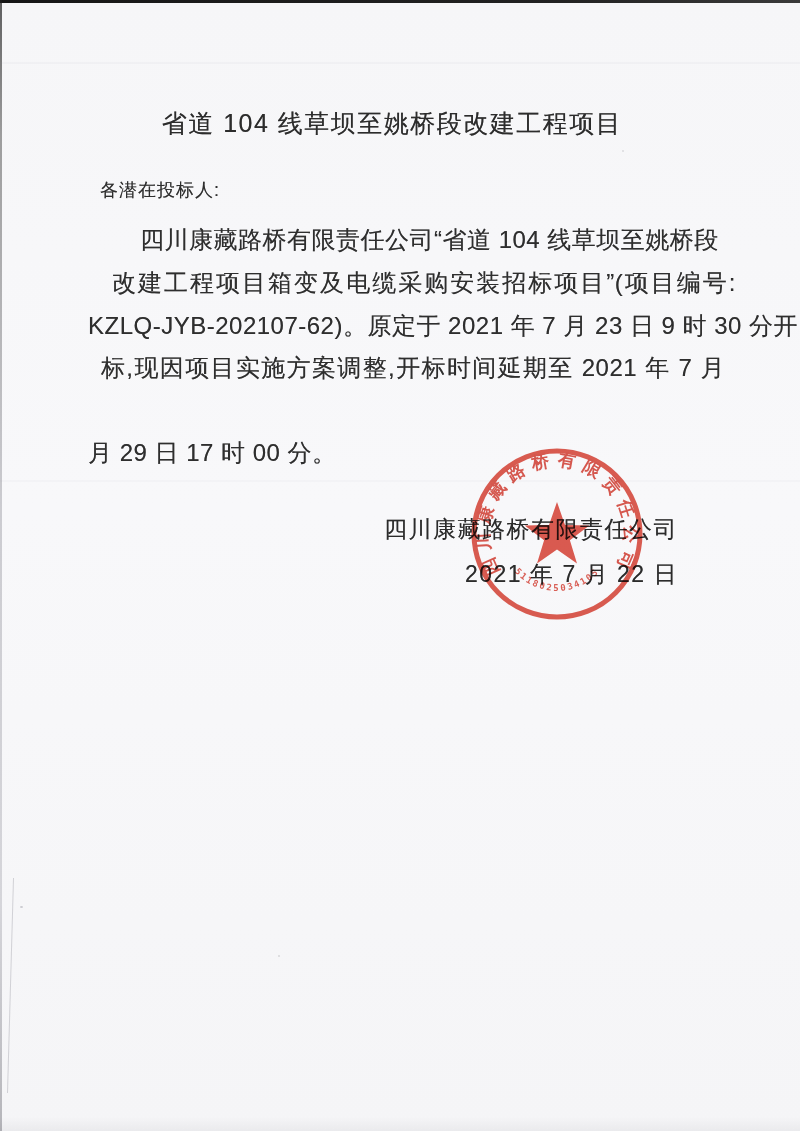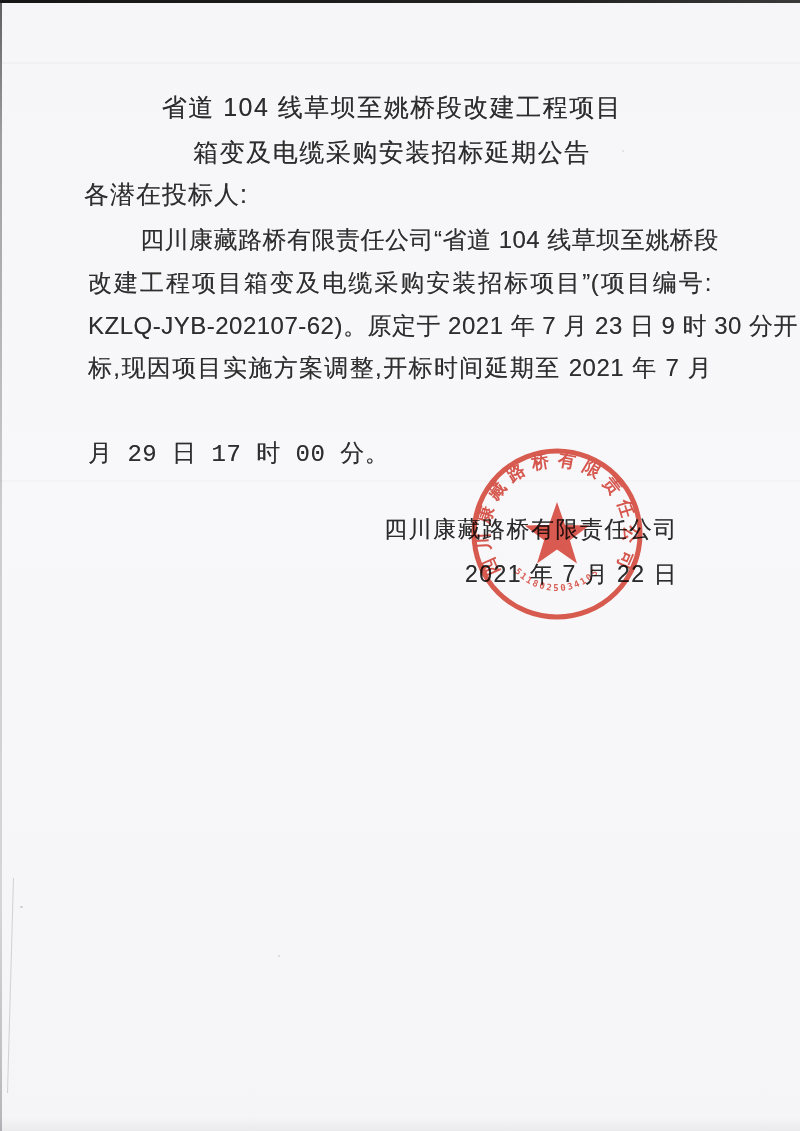--- a/index.html
+++ b/index.html
@@ -55,6 +55,7 @@
     color: #2c2c2c;
     text-shadow: 0 0 .4px rgba(40,40,40,.55);
     white-space: nowrap;
+    margin-top: 16px;
   }
   .title-1 { top: 91px; }
   .title-2 { top: 136px; }

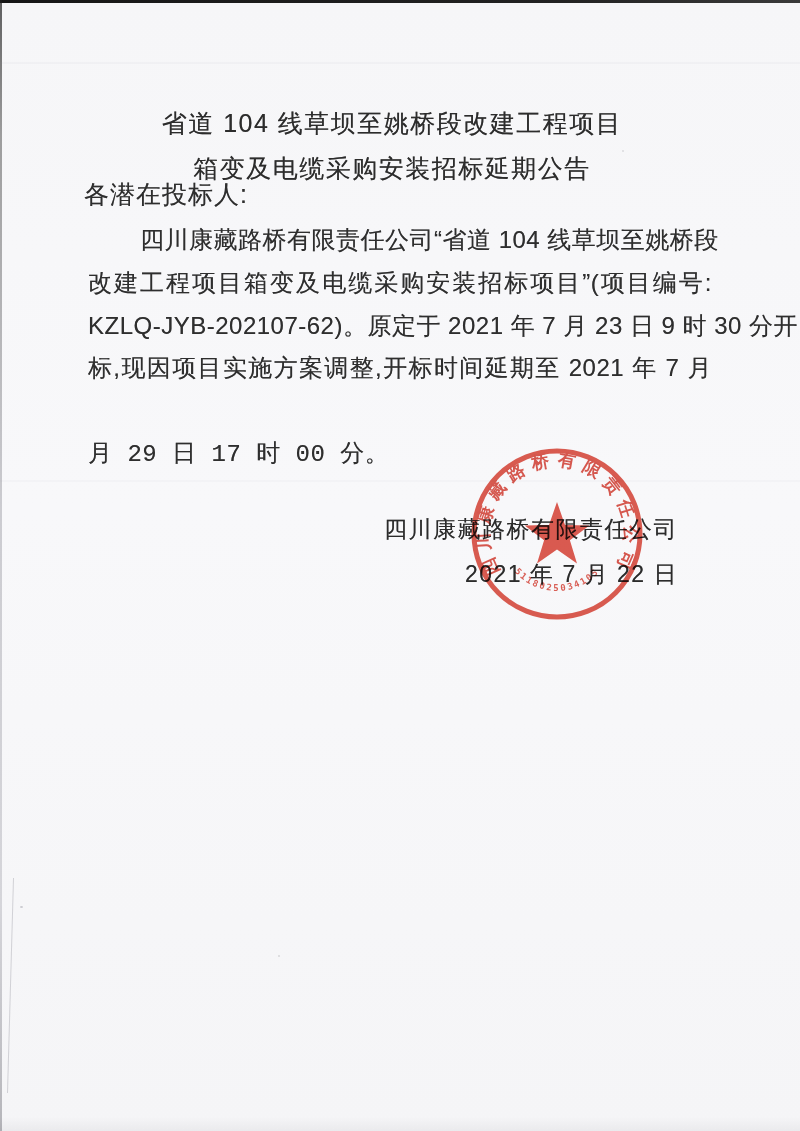--- a/index.html
+++ b/index.html
@@ -127,7 +127,6 @@
   <div class="shade-bottom"></div>
 
   <div class="doc-title title-1">省道 104 线草坝至姚桥段改建工程项目</div>
-  <div class="doc-title title-2">箱变及电缆采购安装招标延期公告</div>
 
   <div class="salutation">各潜在投标人:</div>
 

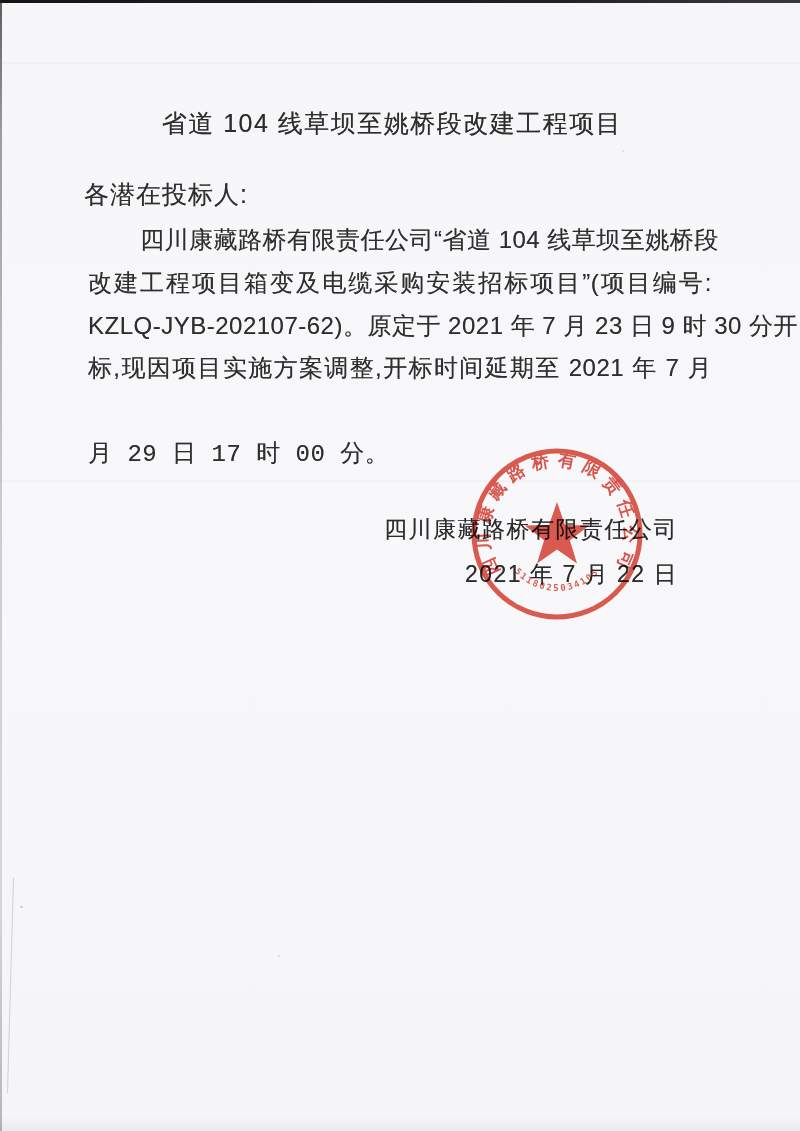--- a/index.html
+++ b/index.html
@@ -61,8 +61,8 @@
   .title-2 { top: 136px; }
 
   .salutation {
-    position: absolute; left: 84px; top: 178px;
-    font-size: 25px; letter-spacing: 1px;
+    position: absolute; left: 100px; top: 178px;
+    font-size: 18px; letter-spacing: 1px;
     text-shadow: 0 0 .4px rgba(40,40,40,.5);
     white-space: nowrap;
   }

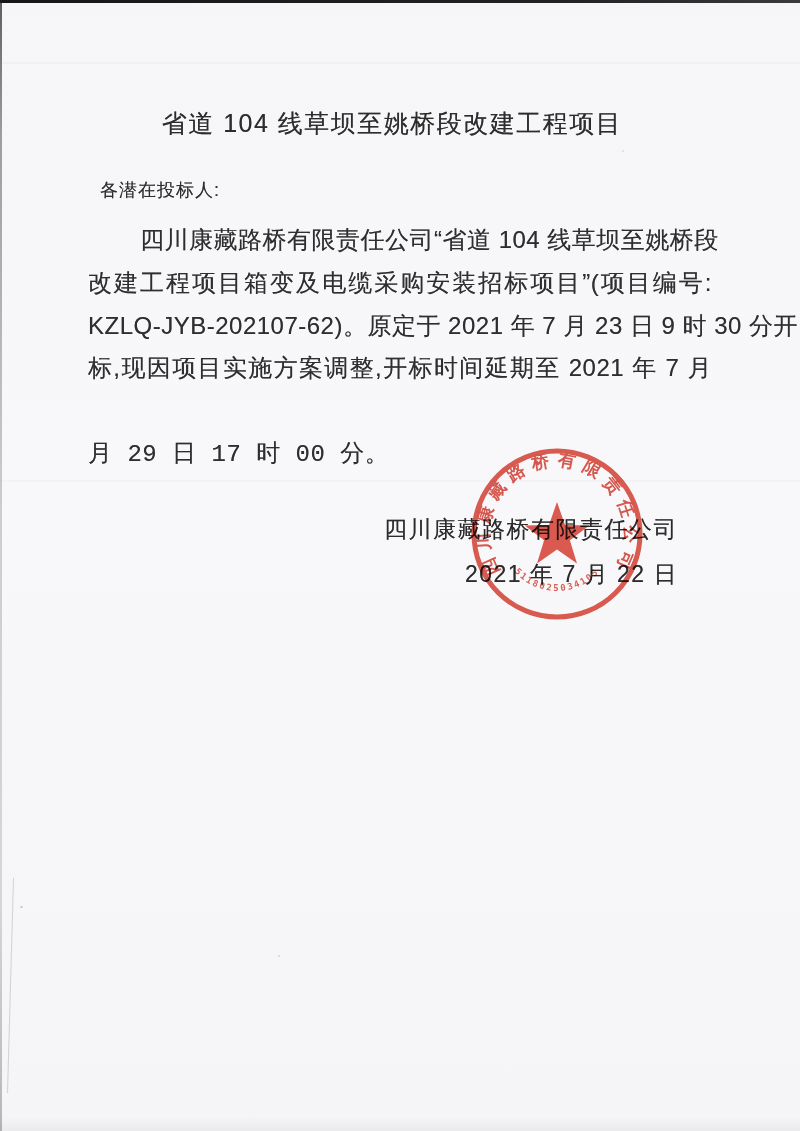--- a/index.html
+++ b/index.html
@@ -75,7 +75,7 @@
     white-space: nowrap;
   }
   .bl-1 { top: 224px; left: 140px; width: 572px; }
-  .bl-2 { top: 267px; }
+  .bl-2 { top: 267px; margin-left: 24px; }
   .bl-3 { top: 310px; }
   .bl-4 { top: 352px; }
   .bl-5 { top: 395px; }

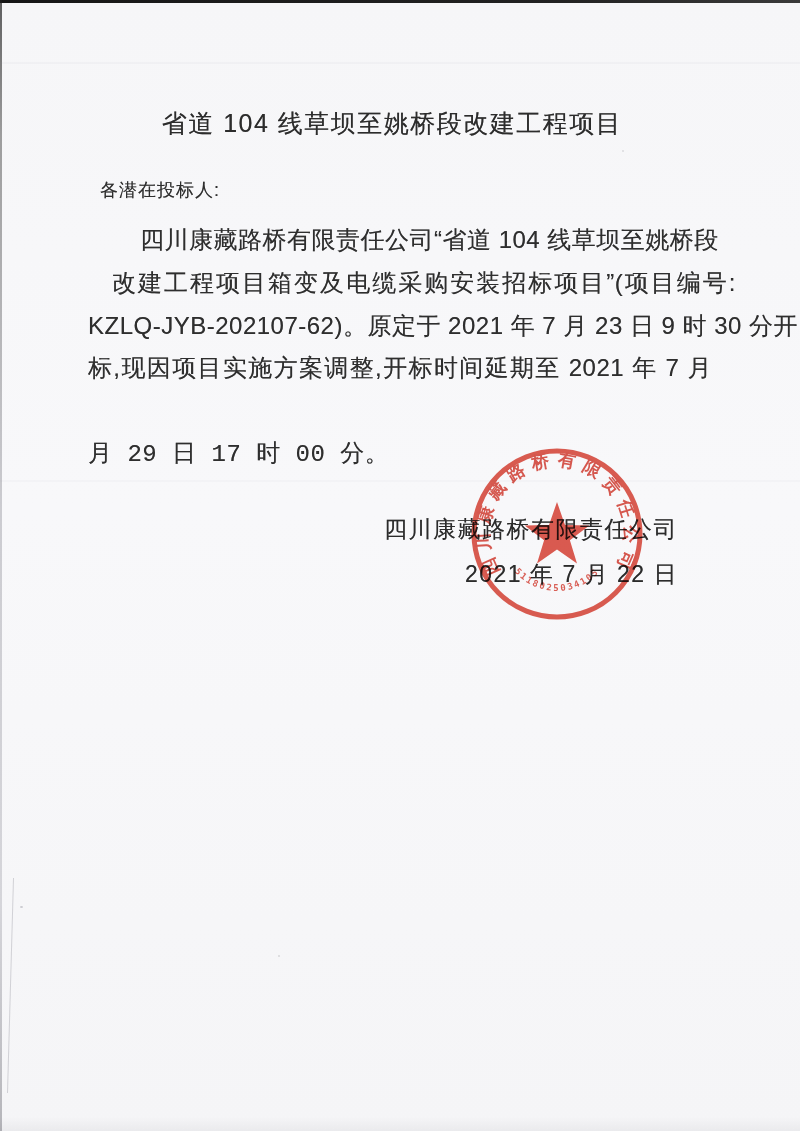--- a/index.html
+++ b/index.html
@@ -77,7 +77,7 @@
   .bl-1 { top: 224px; left: 140px; width: 572px; }
   .bl-2 { top: 267px; margin-left: 24px; }
   .bl-3 { top: 310px; }
-  .bl-4 { top: 352px; }
+  .bl-4 { top: 352px; margin-left: 13px; }
   .bl-5 { top: 395px; }
   .bl-6 { top: 437px; text-align: left; text-align-last: left; font-family: Liberation Mono, monospace; }
 

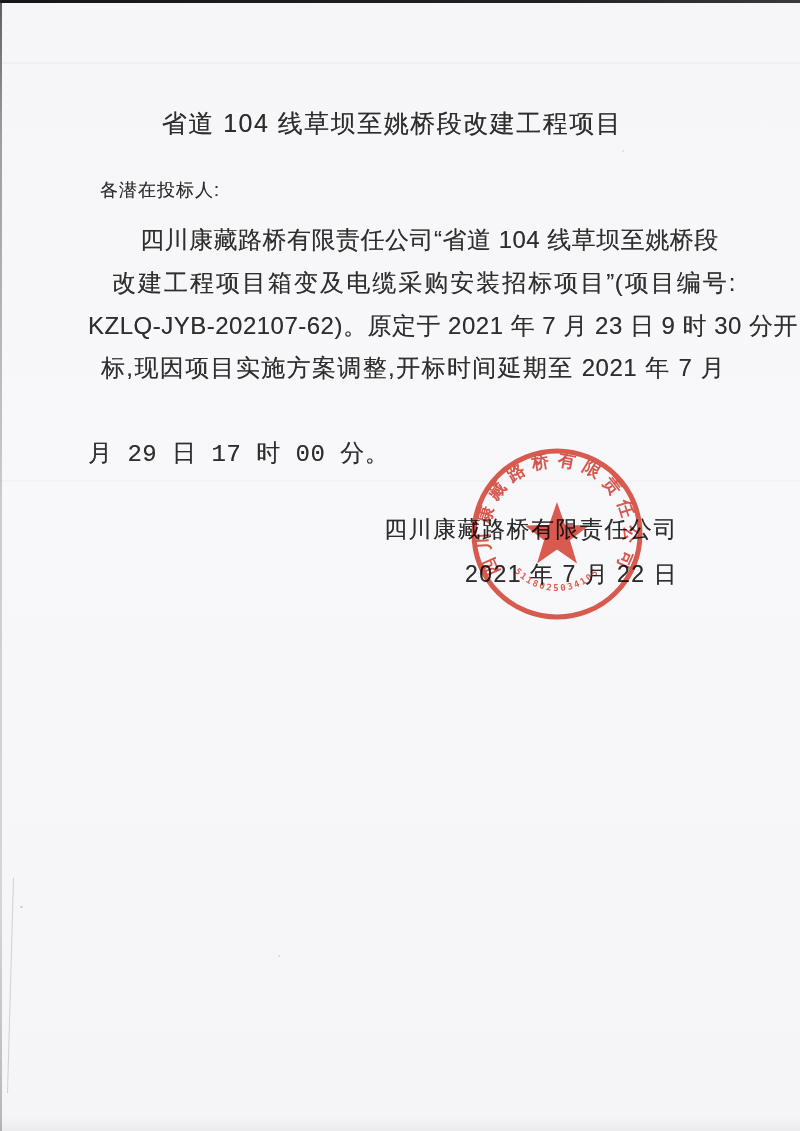--- a/index.html
+++ b/index.html
@@ -79,7 +79,7 @@
   .bl-3 { top: 310px; }
   .bl-4 { top: 352px; margin-left: 13px; }
   .bl-5 { top: 395px; }
-  .bl-6 { top: 437px; text-align: left; text-align-last: left; font-family: Liberation Mono, monospace; }
+  .bl-6 { top: 437px; text-align: left; text-align-last: left; }
 
   .sig-line {
     position: absolute; right: 122px;

